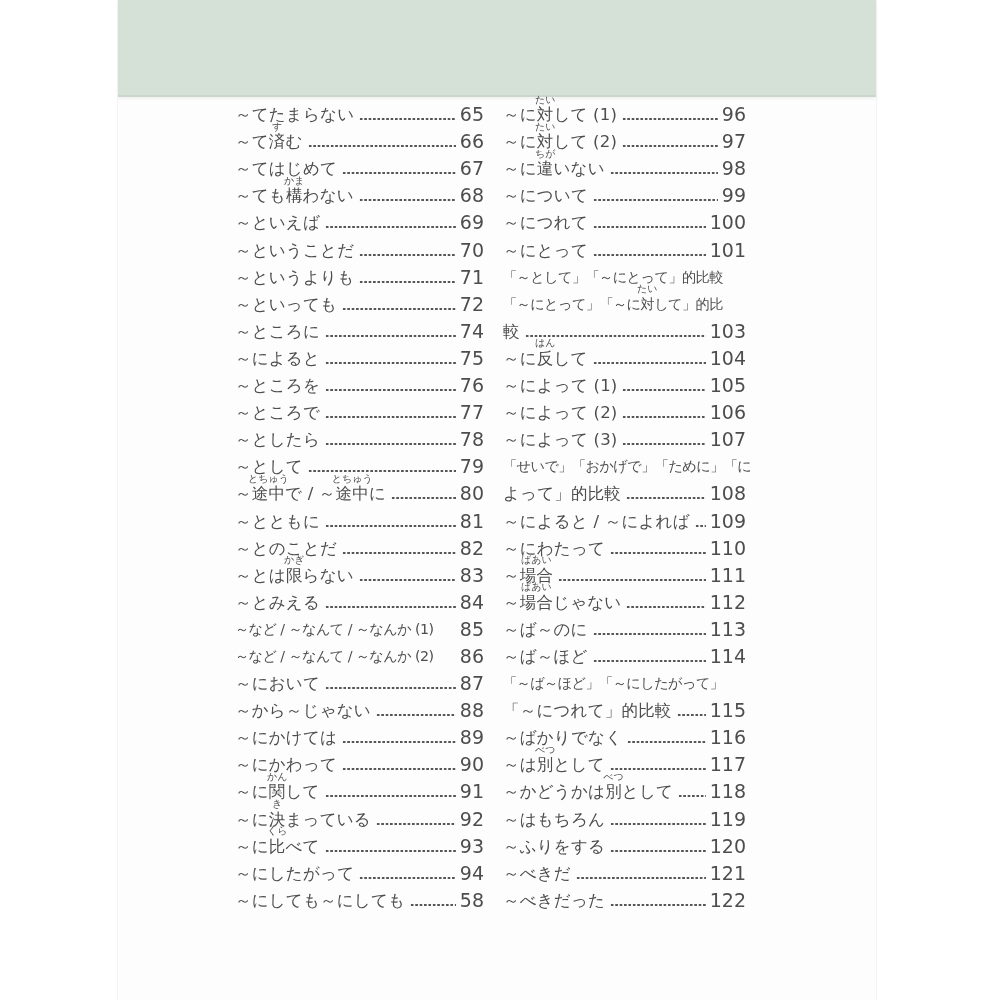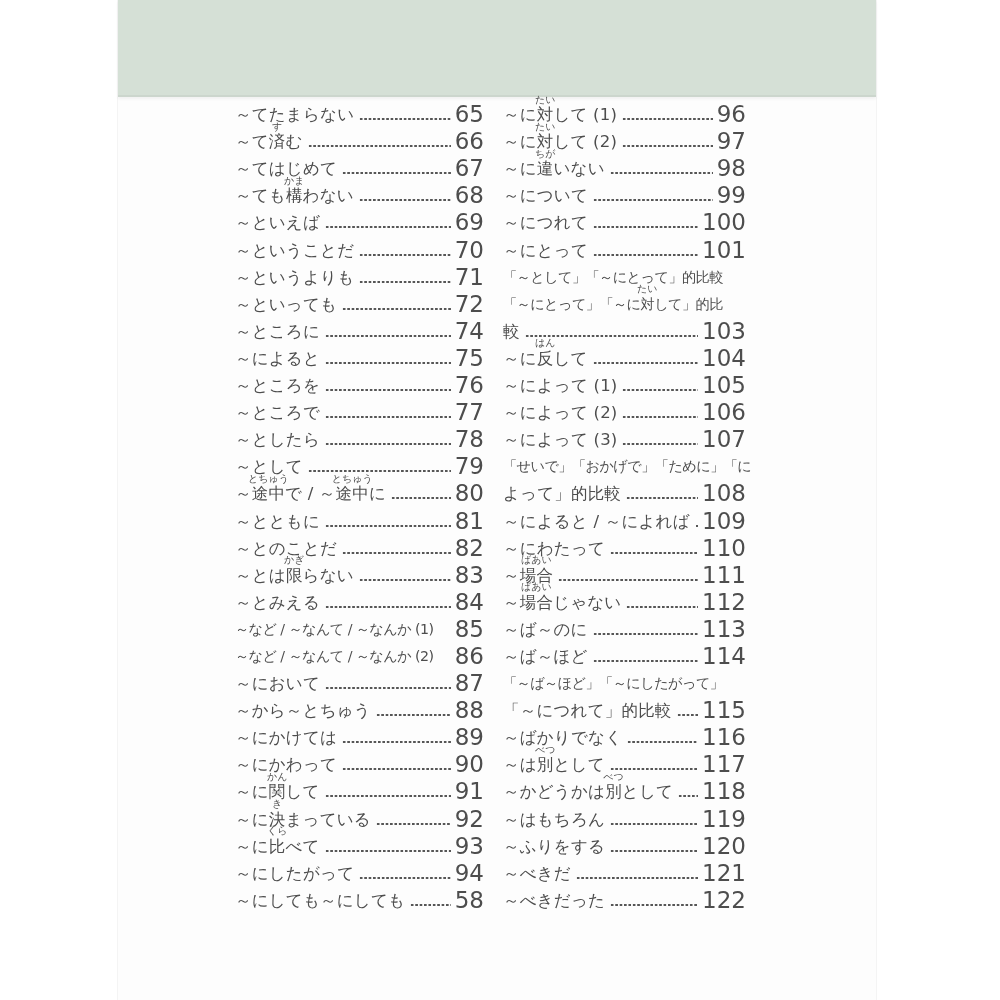--- a/index.html
+++ b/index.html
@@ -77,7 +77,7 @@
     min-width: 20px;
     text-align: right;
     line-height: 25px;
-    font-size: 23px;
+    font-size: 19px;
   }
   .rb {
     display: inline-block;

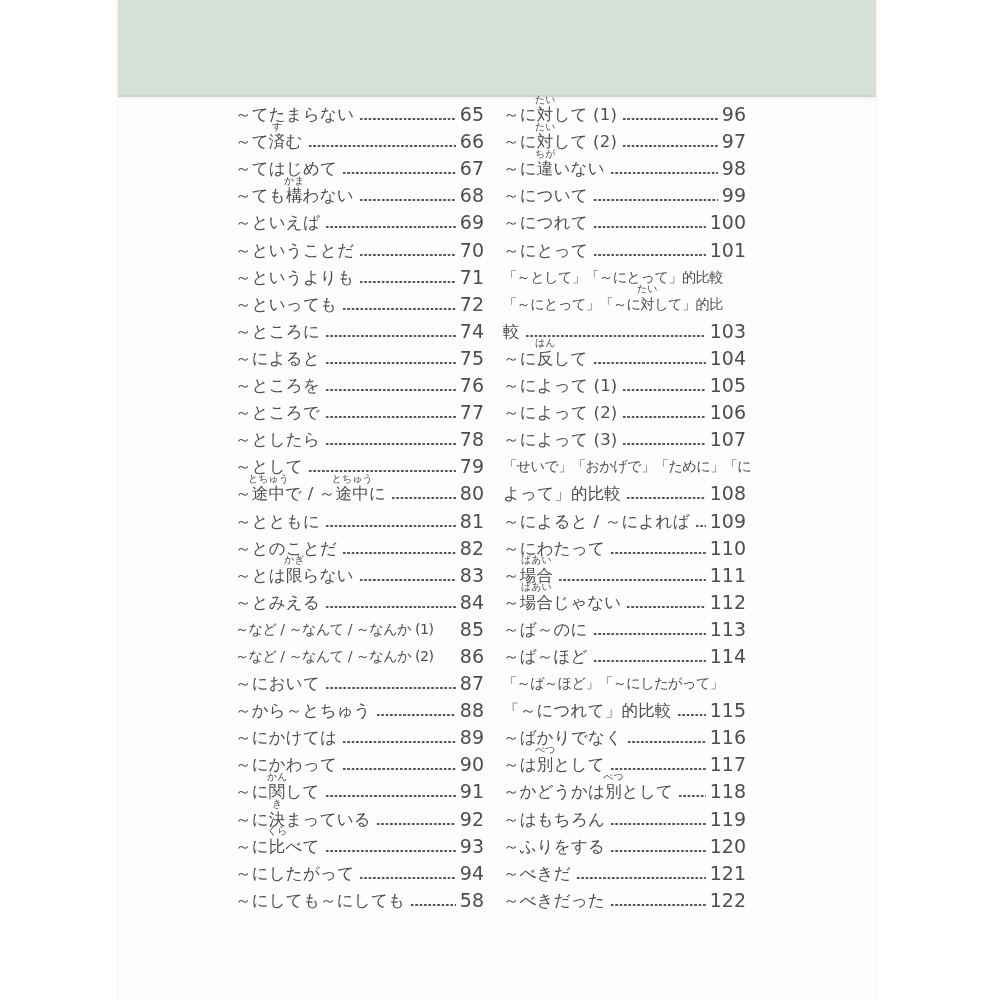--- a/index.html
+++ b/index.html
@@ -212,7 +212,7 @@
           <span class="page-num">87</span>
         </div>
         <div class="toc-line">
-          <span class="label">～から～とちゅう</span>
+          <span class="label">～から～じゃない</span>
           <span class="leader dotted"></span>
           <span class="page-num">88</span>
         </div>

